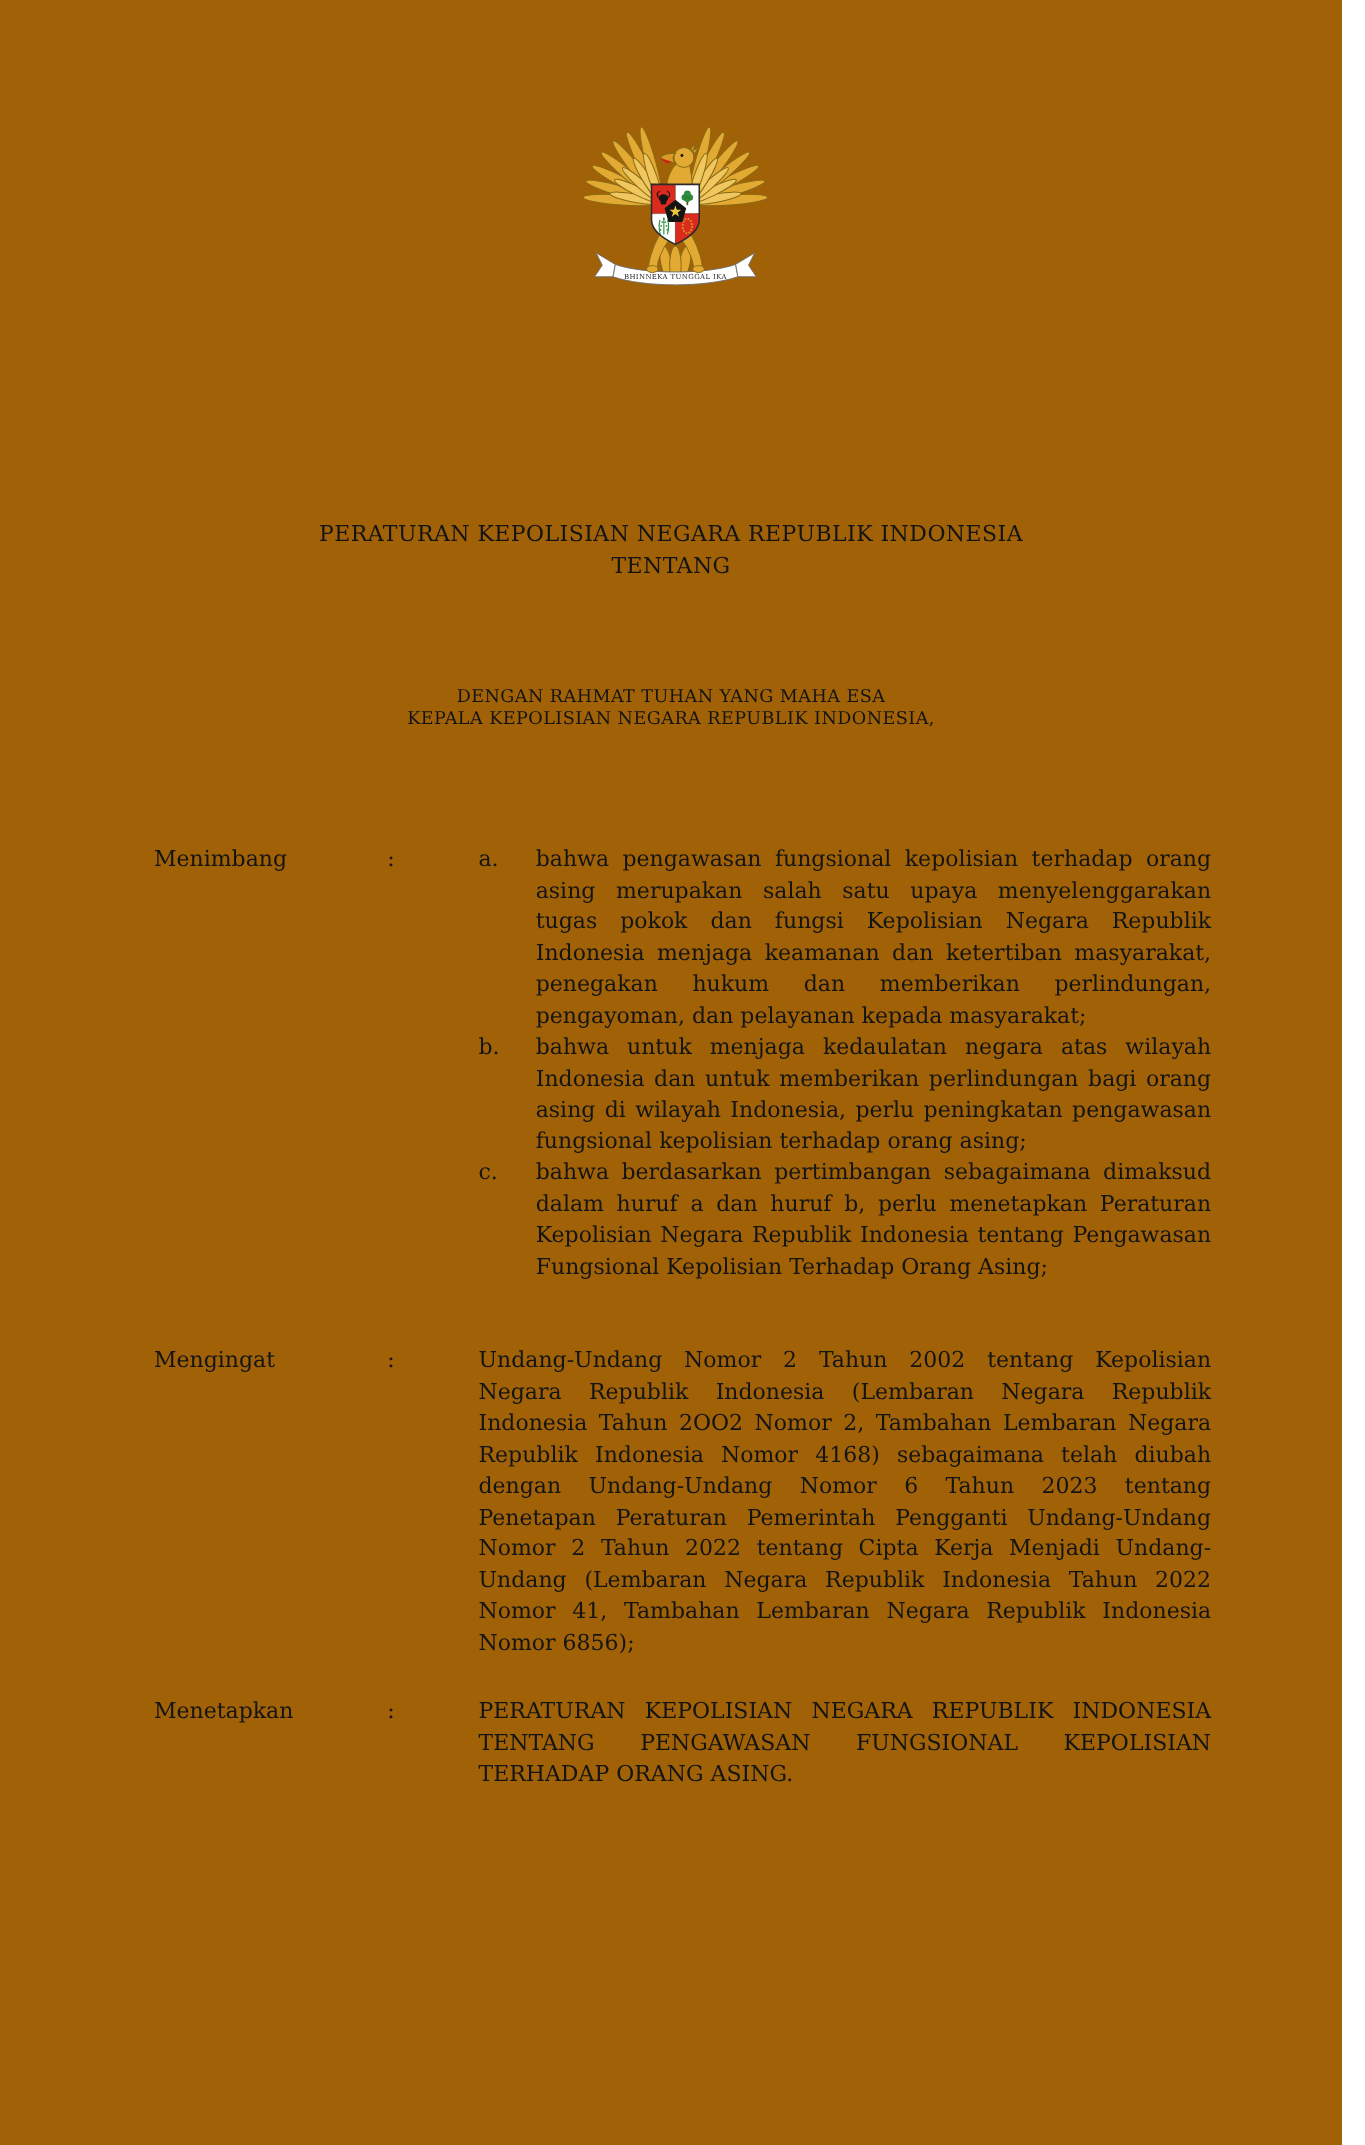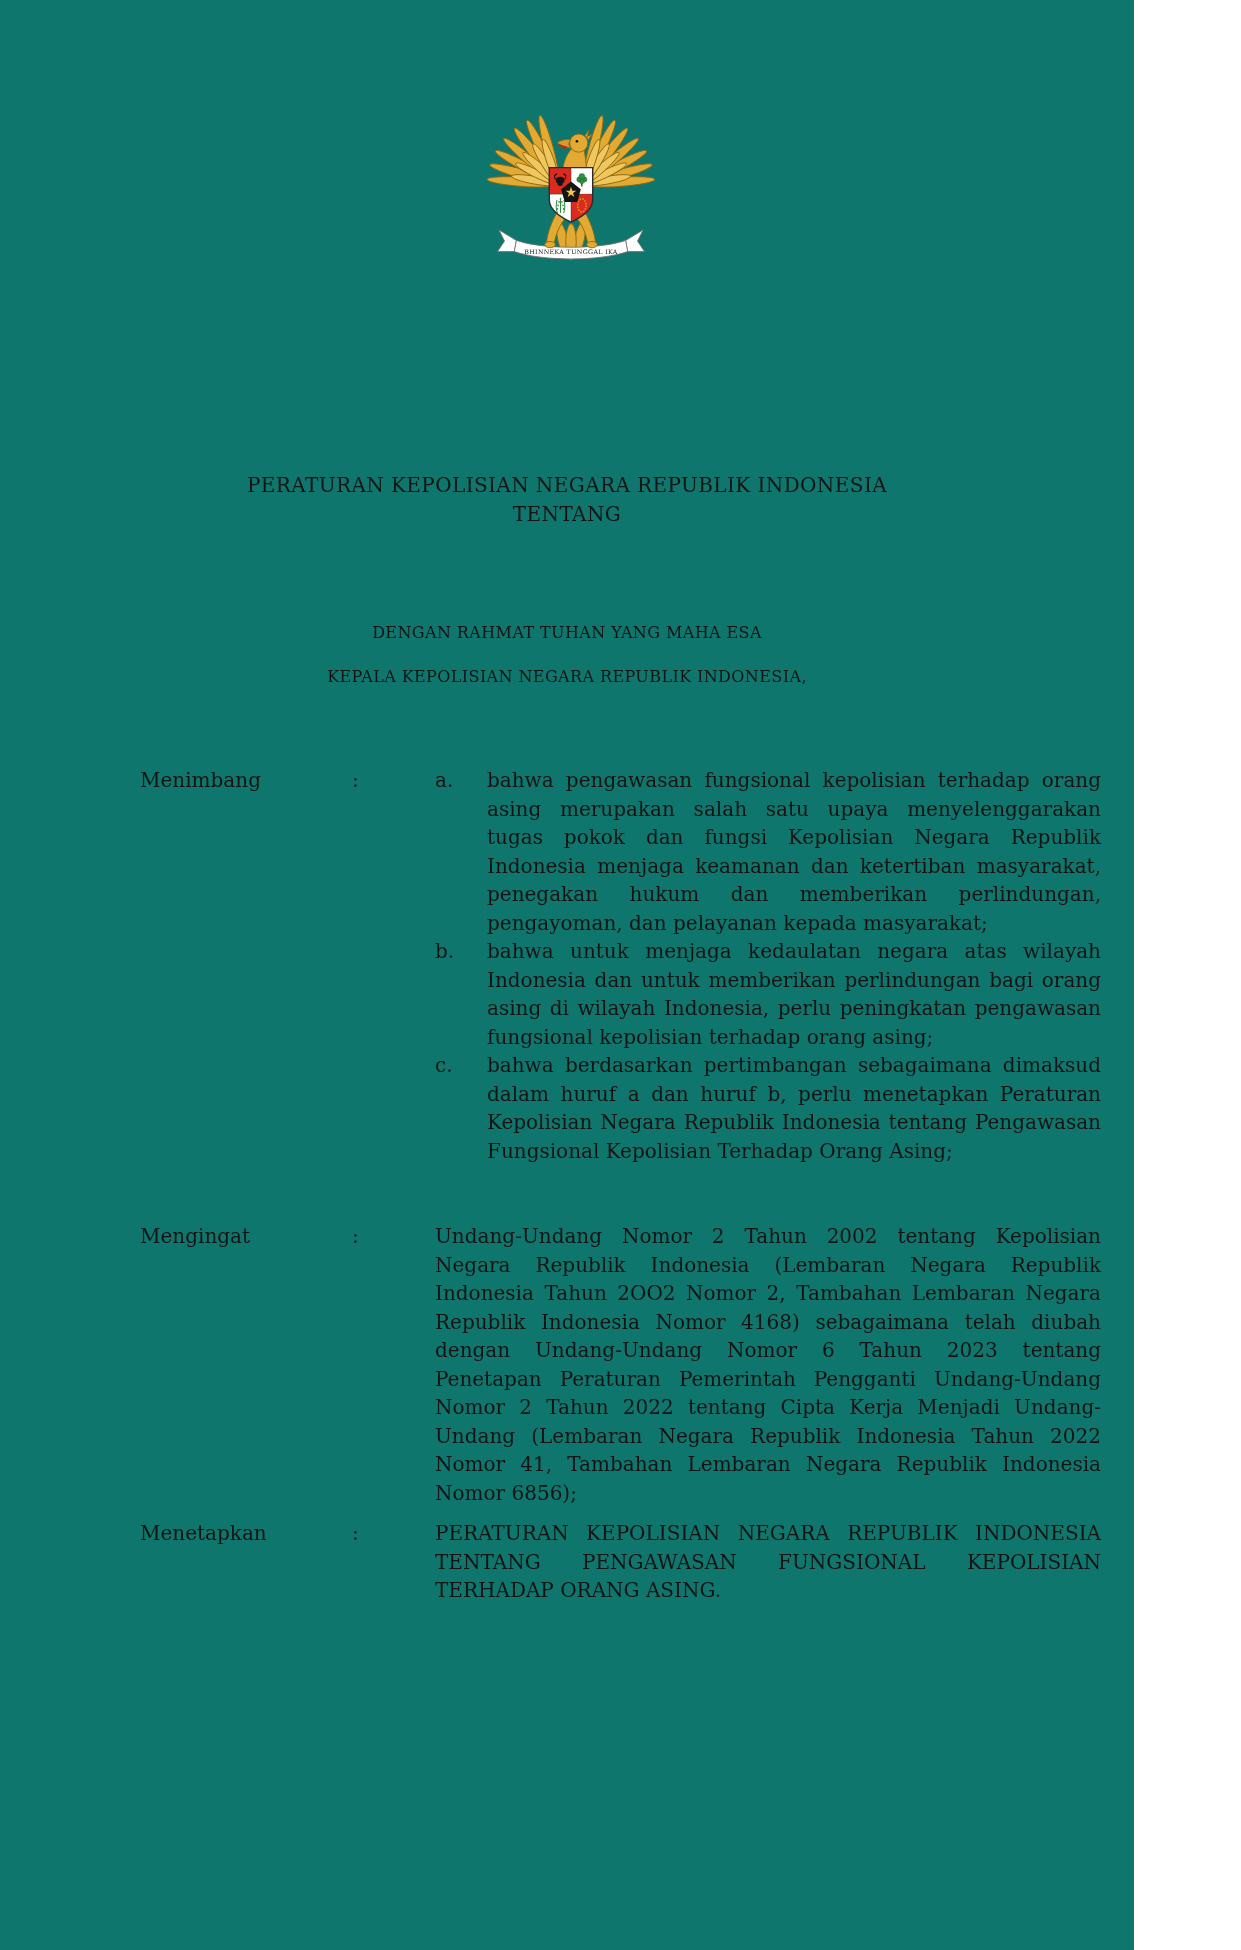--- a/index.html
+++ b/index.html
@@ -5,9 +5,9 @@
   html,body{margin:0;padding:0;background:#ffffff;}
   .page{
     position:relative;
-    width:1134px;
+    width:1220px;
     height:1950px;
-    background:#0f766e;
+    background:#a16207;
     font-family:"DejaVu Serif","Liberation Serif",serif;
     color:#141414;
     overflow:hidden;

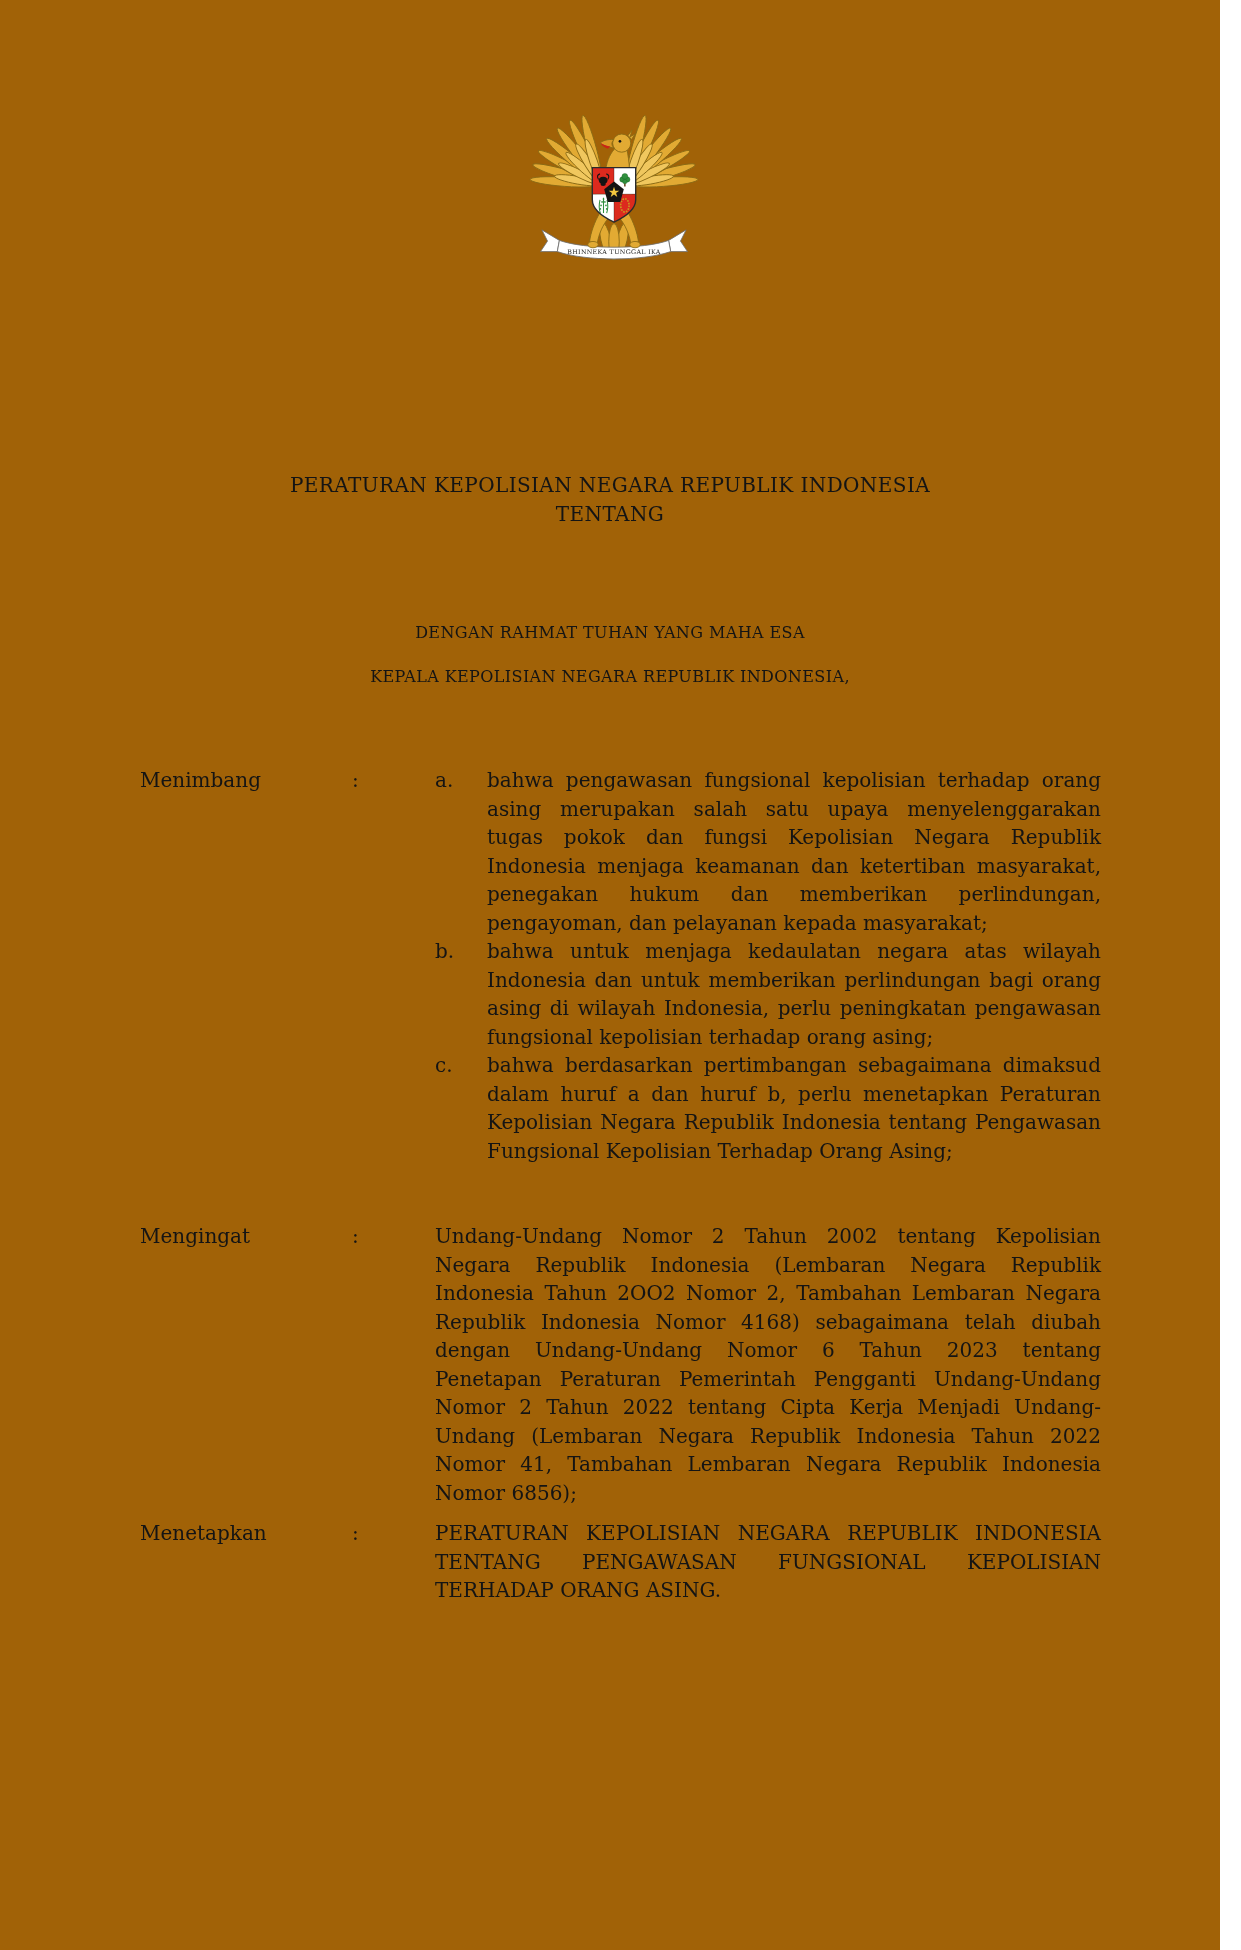--- a/index.html
+++ b/index.html
@@ -40,7 +40,7 @@
     letter-spacing:0.4px;
   }
   .invocation{ top:619px; }
-  .issuer{ top:663px; }
+  .issuer{ top:639px; }
   .body-block{
     position:absolute;
     top:766px;

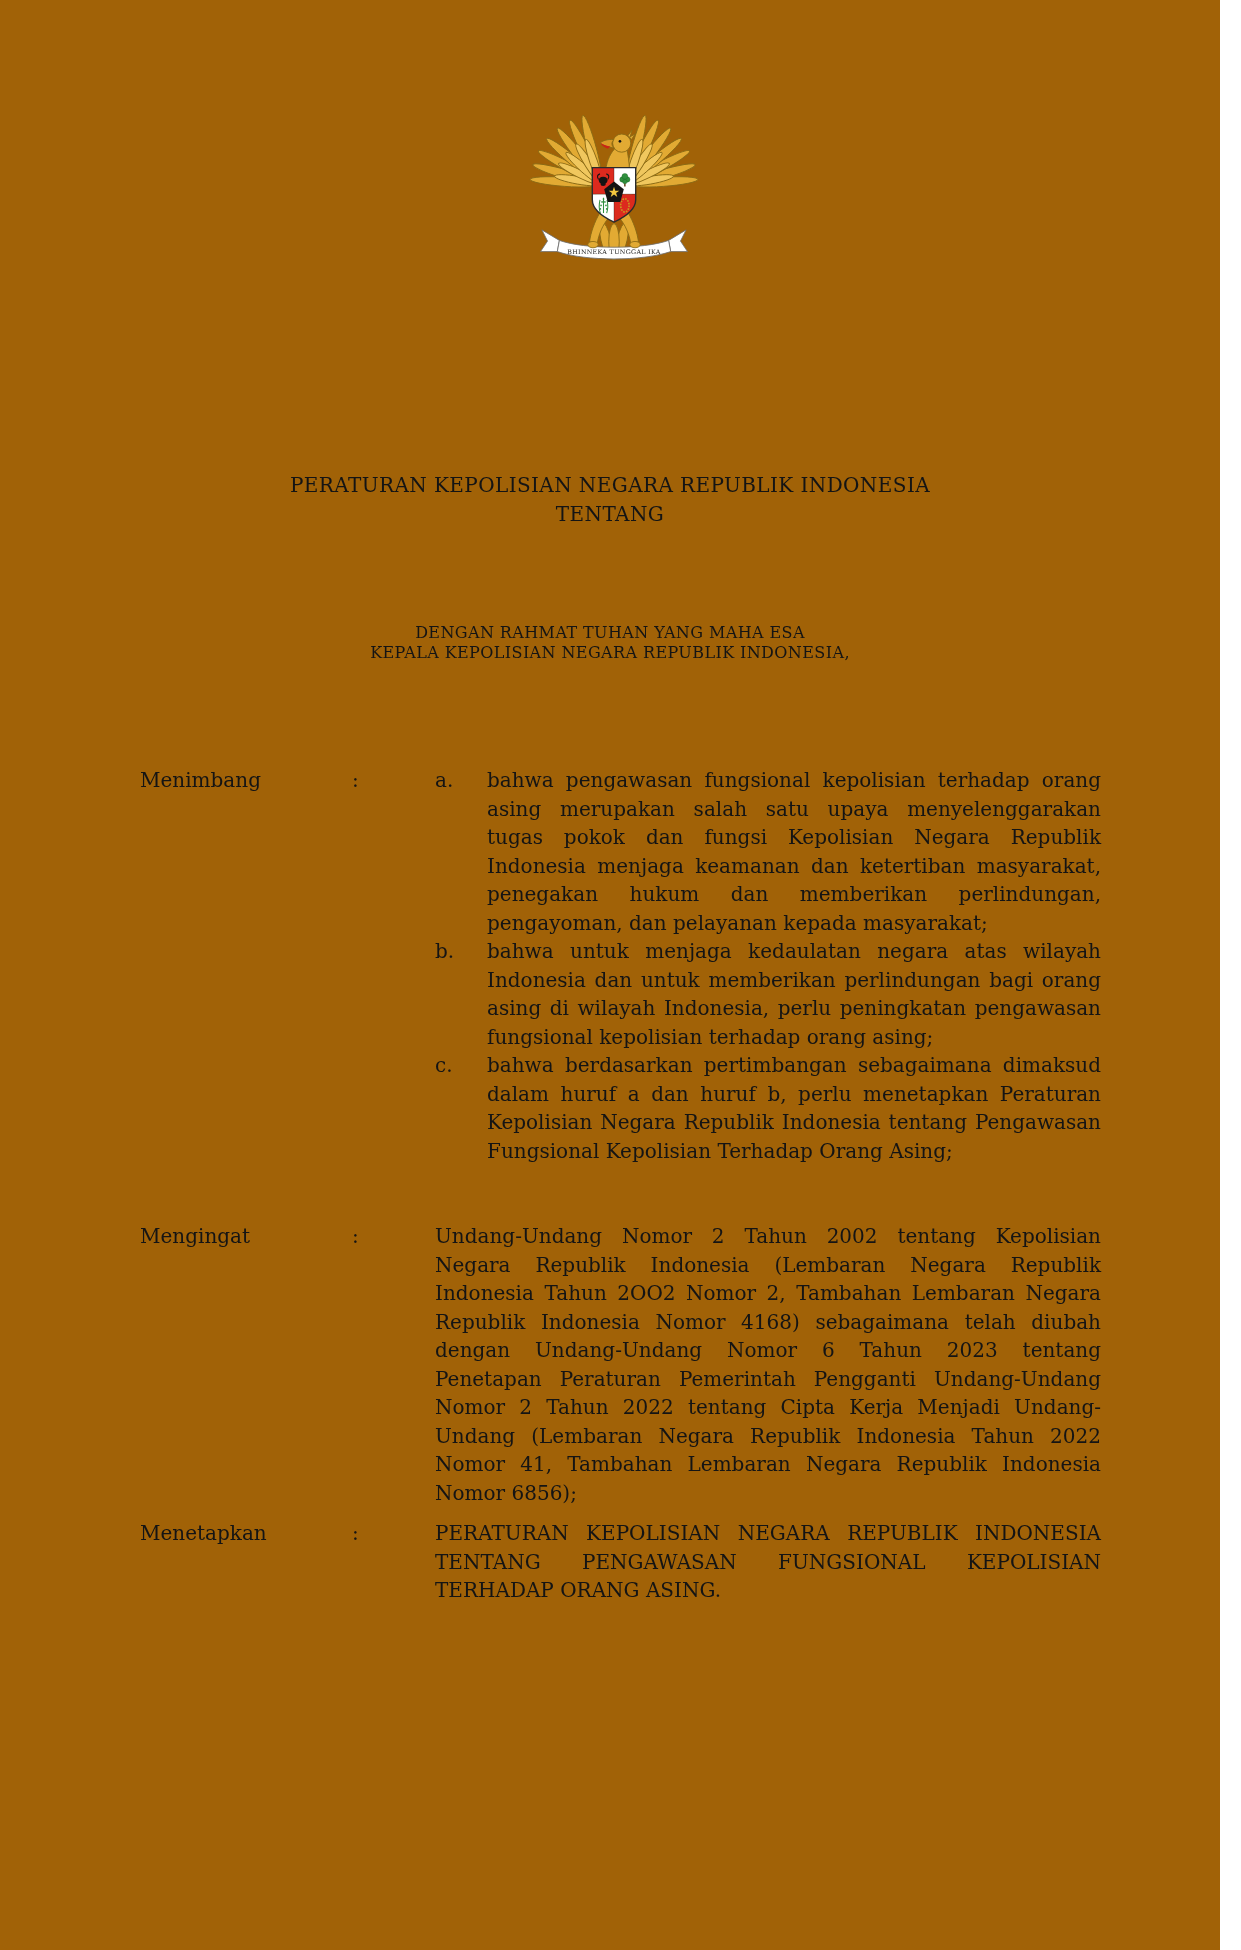--- a/index.html
+++ b/index.html
@@ -73,7 +73,7 @@
     text-align:center;
     letter-spacing:0.4px;
   }
-  .row.menetapkan{ margin-top:12px; }
+  .row.menetapkan{ margin-top:34px; }
 </style>
 </head>
 <body>

